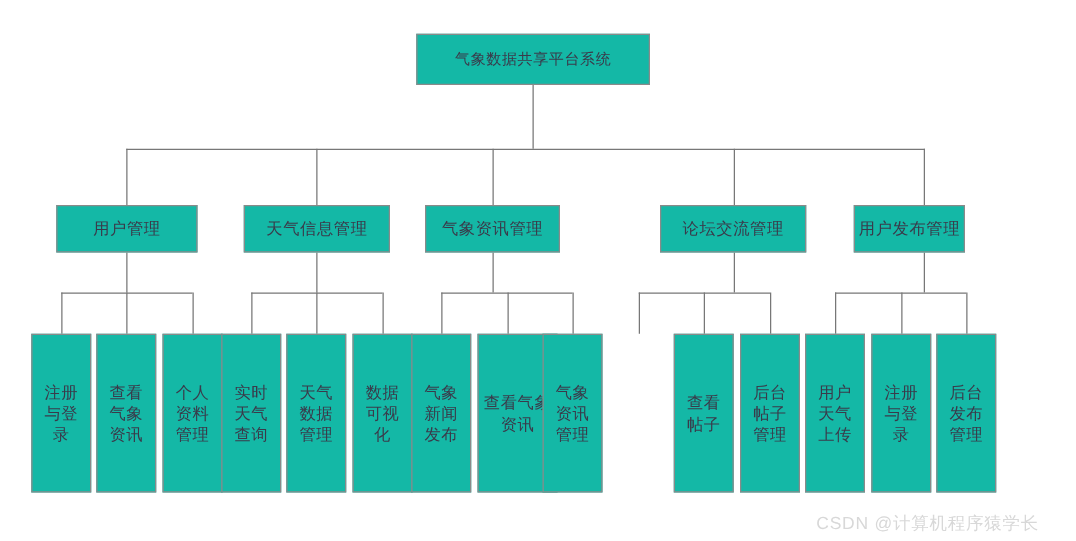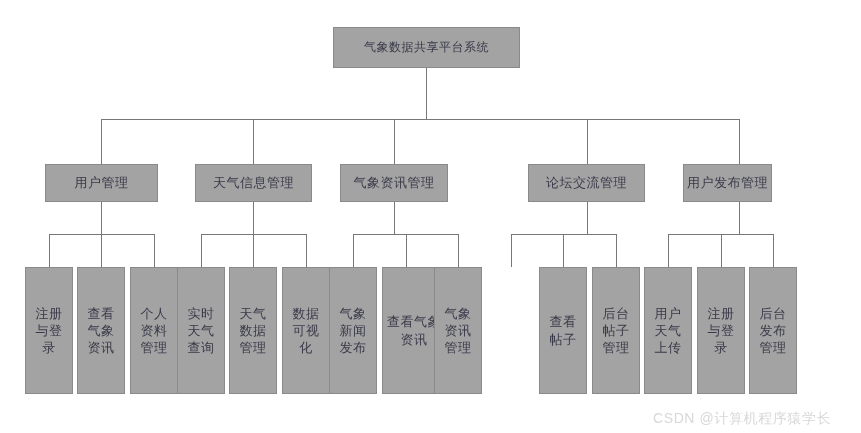--- a/index.html
+++ b/index.html
@@ -21,7 +21,7 @@
     position: absolute;
     box-sizing: border-box;
     border: 1px solid #8a8a8a;
-    background: #a3a3a3;
+    background: #14b8a6;
     color: #3a3a4a;
     display: flex;
     align-items: center;

